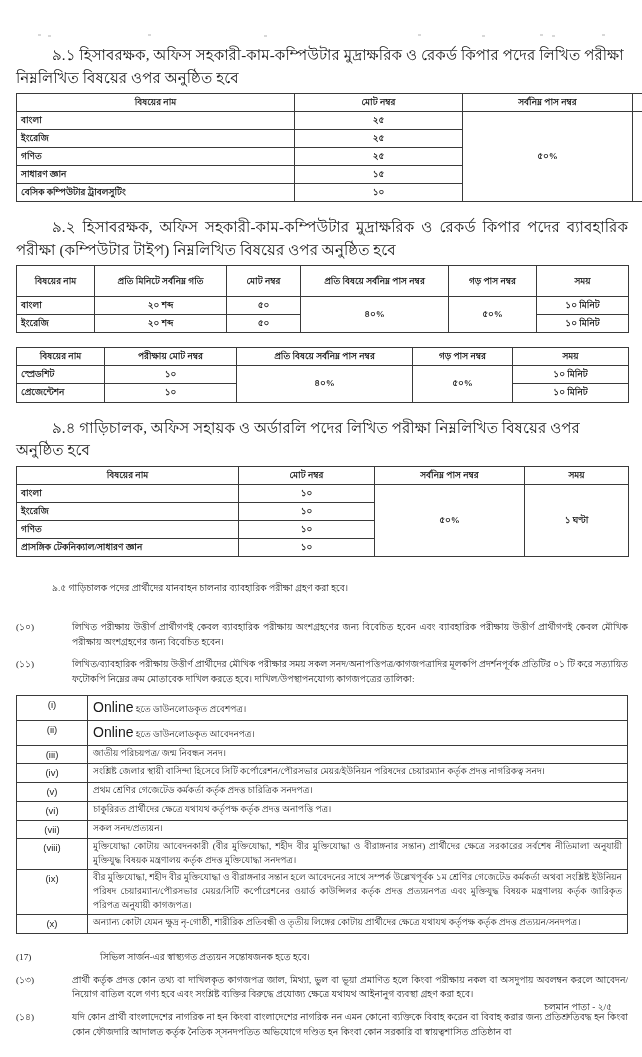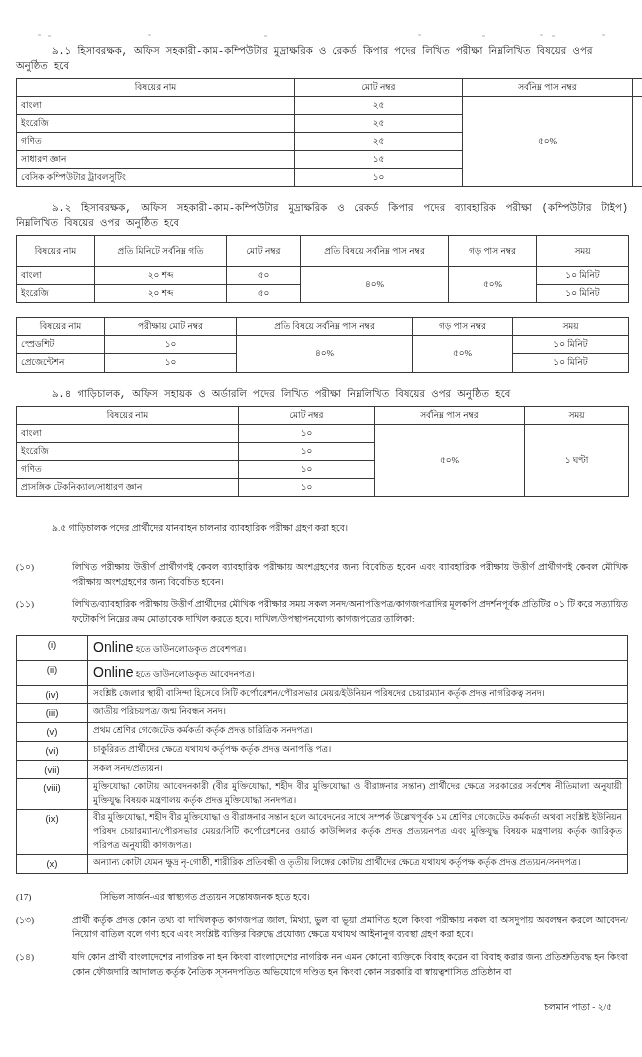--- a/index.html
+++ b/index.html
@@ -43,13 +43,12 @@
     width: 612px;
   }
   .sec-heading {
-    font-size: 10px;
+    font-size: 15px;
     line-height: 1.5;
     margin: 0 0 4px 0;
     text-indent: 36px;
     text-align: left;
     letter-spacing: 0.1px;
-    font-family: Liberation Mono, monospace;
   }
   .sec-heading.wrapped {
     text-align: justify;

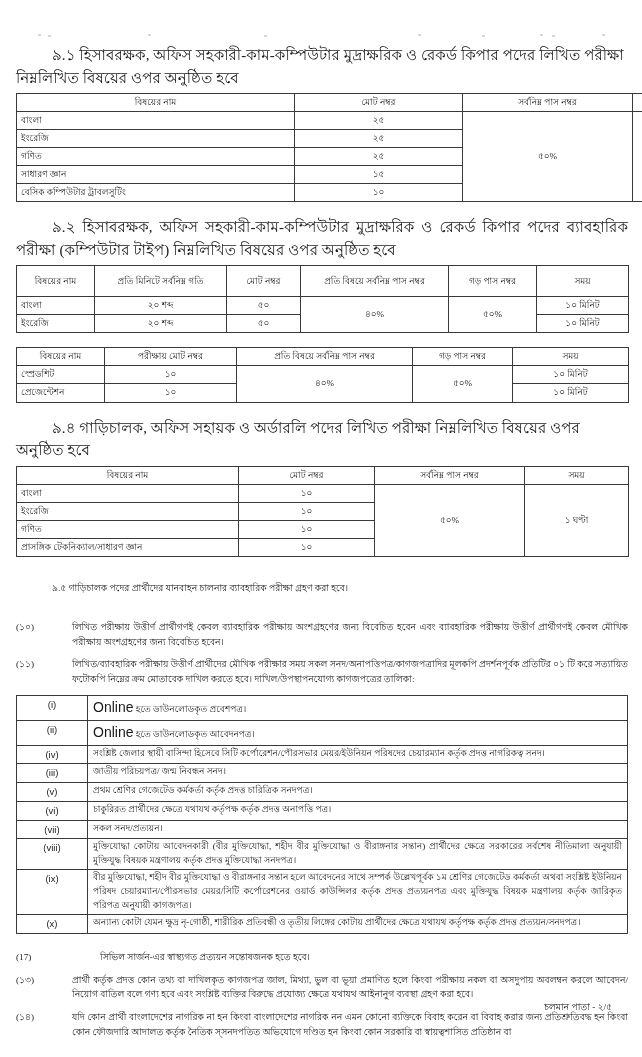--- a/index.html
+++ b/index.html
@@ -65,7 +65,7 @@
     font-size: 9px;
     line-height: 1.45;
     padding: 2px 4px;
-    font-weight: normal;
+    font-weight: bold;
     vertical-align: middle;
   }
   table.grid th {

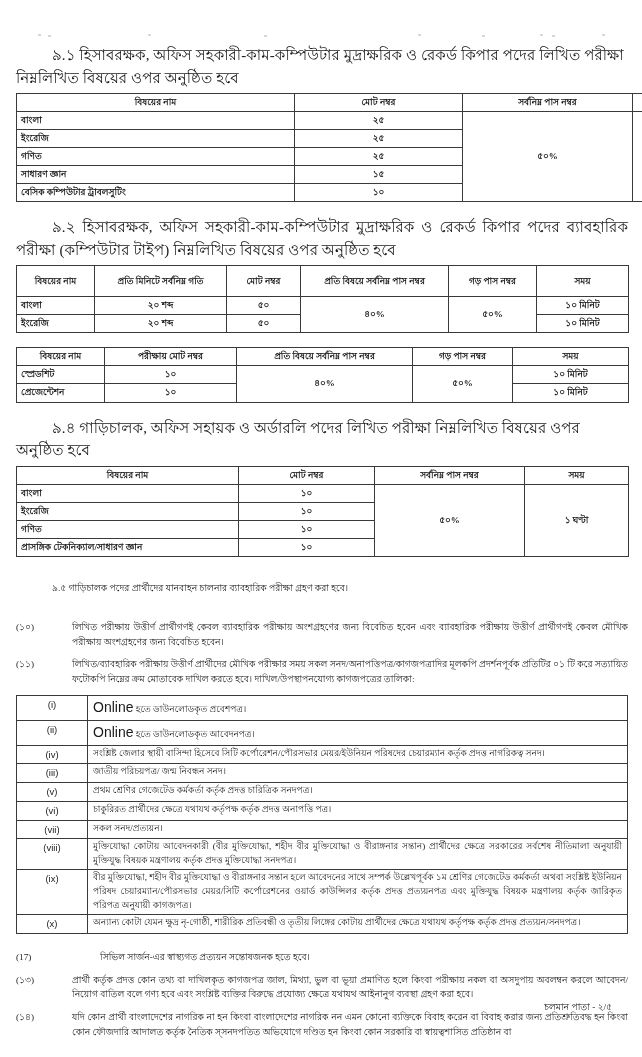--- a/index.html
+++ b/index.html
@@ -361,12 +361,12 @@
           <td class="txt"><span class="en">Online</span><span> হতে ডাউনলোডকৃত আবেদনপত্র।</span></td>
         </tr>
         <tr>
+          <td class="rn">(iii)</td>
+          <td class="txt">জাতীয় পরিচয়পত্র/ জন্ম নিবন্ধন সনদ।</td>
+        </tr>
+        <tr>
           <td class="rn">(iv)</td>
           <td class="txt">সংশ্লিষ্ট জেলার স্থায়ী বাসিন্দা হিসেবে সিটি কর্পোরেশন/পৌরসভার মেয়র/ইউনিয়ন পরিষদের চেয়ারম্যান কর্তৃক প্রদত্ত নাগরিকত্ব সনদ।</td>
-        </tr>
-        <tr>
-          <td class="rn">(iii)</td>
-          <td class="txt">জাতীয় পরিচয়পত্র/ জন্ম নিবন্ধন সনদ।</td>
         </tr>
         <tr>
           <td class="rn">(v)</td>

